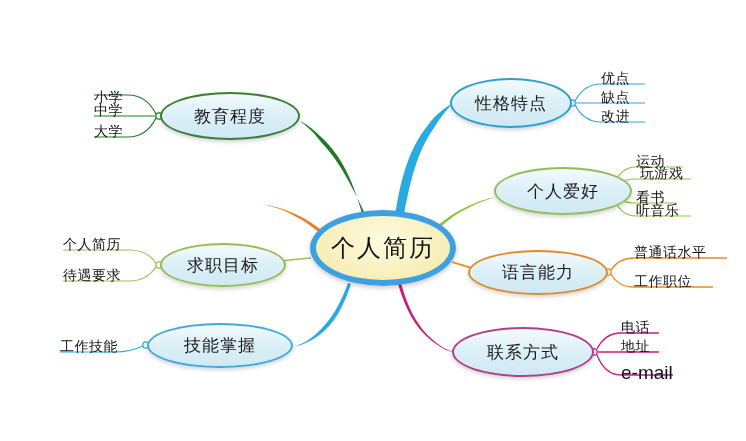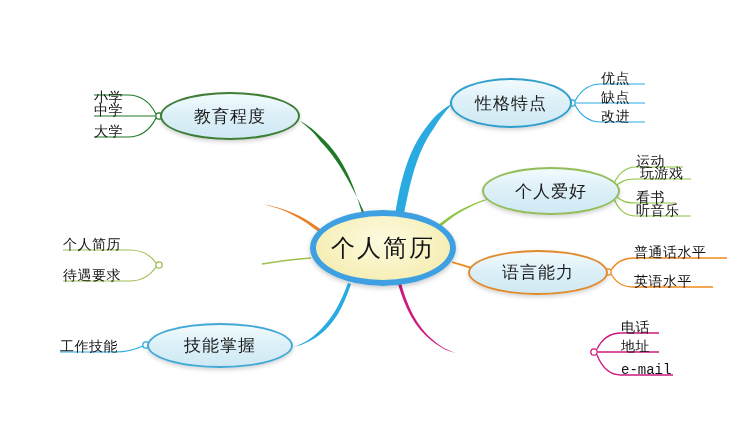--- a/index.html
+++ b/index.html
@@ -142,7 +142,7 @@
 
   <div class="node node-main" style="left:450px; top:78px; width:122px; height:50px; border-color:#2e9fcc;">性格特点</div>
 
-  <div class="node node-main" style="left:482px; top:167px; width:138px; height:48px; border-color:#93bd5a;">个人爱好</div>
+  <div class="node node-main" style="left:494px; top:167px; width:138px; height:48px; border-color:#93bd5a;">个人爱好</div>
 
   <div class="node node-main" style="left:468px; top:250px; width:140px; height:45px; border-color:#e08a2c;">语言能力</div>
 

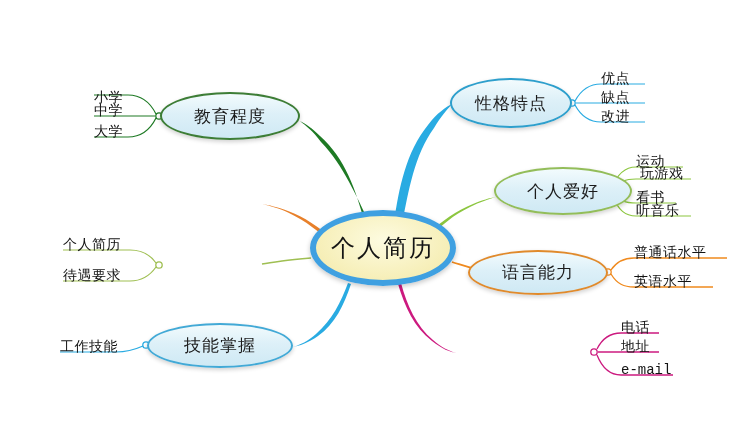--- a/index.html
+++ b/index.html
@@ -137,6 +137,7 @@
   <div class="node node-main" style="left:160px; top:92px; width:140px; height:48px; border-color:#3d7d36;">教育程度</div>
 
 
+  <div class="node node-main" style="left:160px; top:243px; width:126px; height:44px; border-color:#9aba55;">求职目标</div>
 
   <div class="node node-main" style="left:147px; top:323px; width:146px; height:45px; border-color:#42a9d6;">技能掌握</div>
 

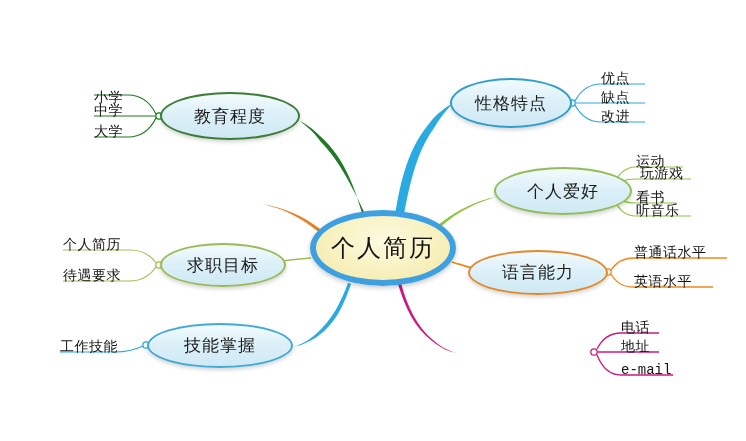--- a/index.html
+++ b/index.html
@@ -167,7 +167,7 @@
   <div class="leaf" style="left:636px; top:203px;">听音乐</div>
 
   <div class="leaf" style="left:634px; top:245px;">普通话水平</div>
-  <div class="leaf" style="left:634px; top:274px;">英语水平</div>
+  <div class="leaf" style="left:634px; top:274px;">工作职位</div>
 
   <div class="leaf" style="left:621px; top:320px;">电话</div>
   <div class="leaf" style="left:621px; top:339px;">地址</div>

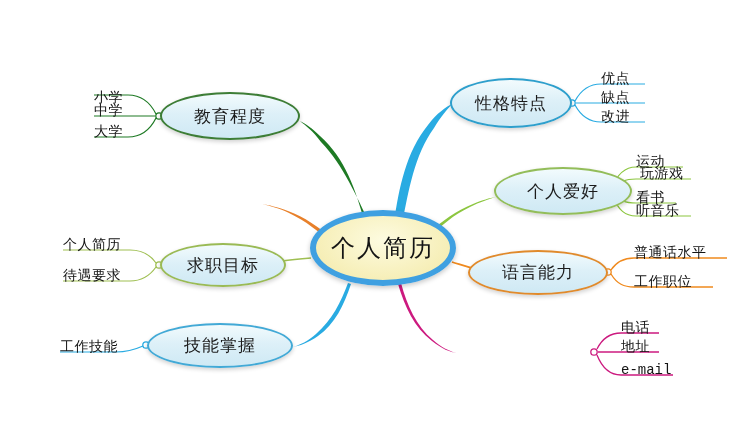--- a/index.html
+++ b/index.html
@@ -147,6 +147,7 @@
 
   <div class="node node-main" style="left:468px; top:250px; width:140px; height:45px; border-color:#e08a2c;">语言能力</div>
 
+  <div class="node node-main" style="left:452px; top:327px; width:142px; height:50px; border-color:#b0408c;">联系方式</div>
 
   <div class="leaf" style="left:94px; top:82px;margin-top:8px;">小学</div>
   <div class="leaf" style="left:94px; top:103px;">中学</div>

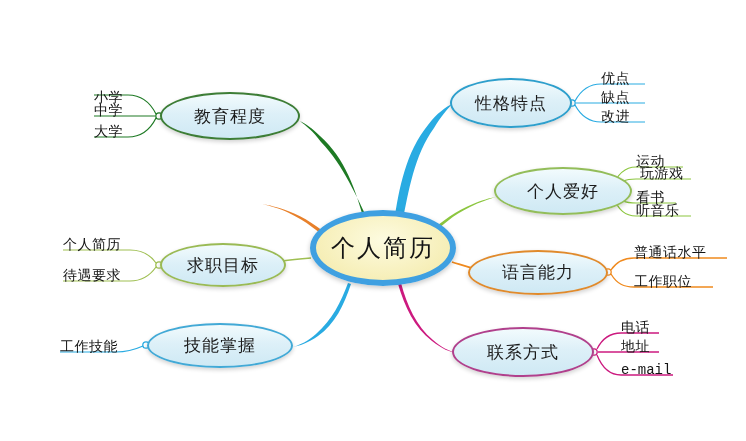--- a/index.html
+++ b/index.html
@@ -65,8 +65,8 @@
     font-family: "DejaVu Serif", "Liberation Serif", serif;
   }
   .leaf.mono {
-    font-family: Liberation Mono, monospace;
-    font-size: 14px;
+    font-family: Liberation Sans, sans-serif;
+    font-size: 19px;
     letter-spacing: 0;
   }
 </style>

